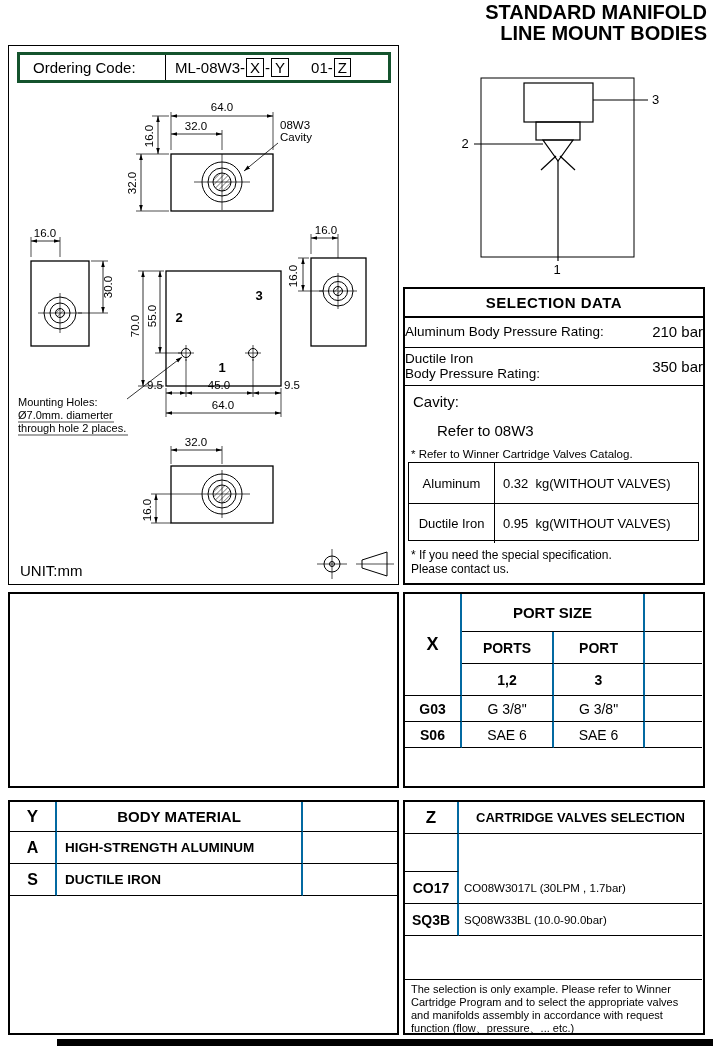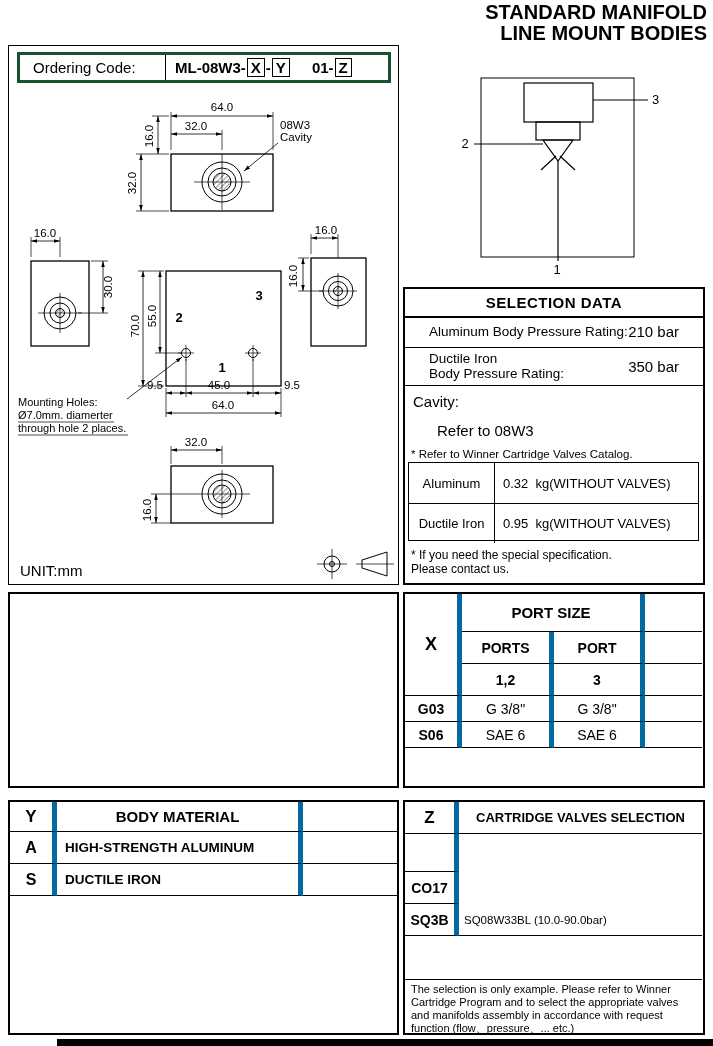--- a/index.html
+++ b/index.html
@@ -19,7 +19,7 @@
 
   .ordering{position:absolute;left:8px;top:6px;width:374px;height:31px;border:3px solid #14532d;box-sizing:border-box;display:flex}
   .ord-label{width:146px;border-right:1px solid #000;display:flex;align-items:center;padding-left:13px;font-size:15px;box-sizing:border-box}
-  .ord-code{flex:1;display:flex;align-items:center;padding-left:9px;font-size:15px;font-weight:700}
+  .ord-code{flex:1;display:flex;align-items:center;padding-left:9px;font-size:15px;font-weight:400}
   .boxed{display:inline-block;border:1px solid #000;padding:0 3px;margin:0 1px;line-height:17px}
   .code-mid{margin-left:21px}
 

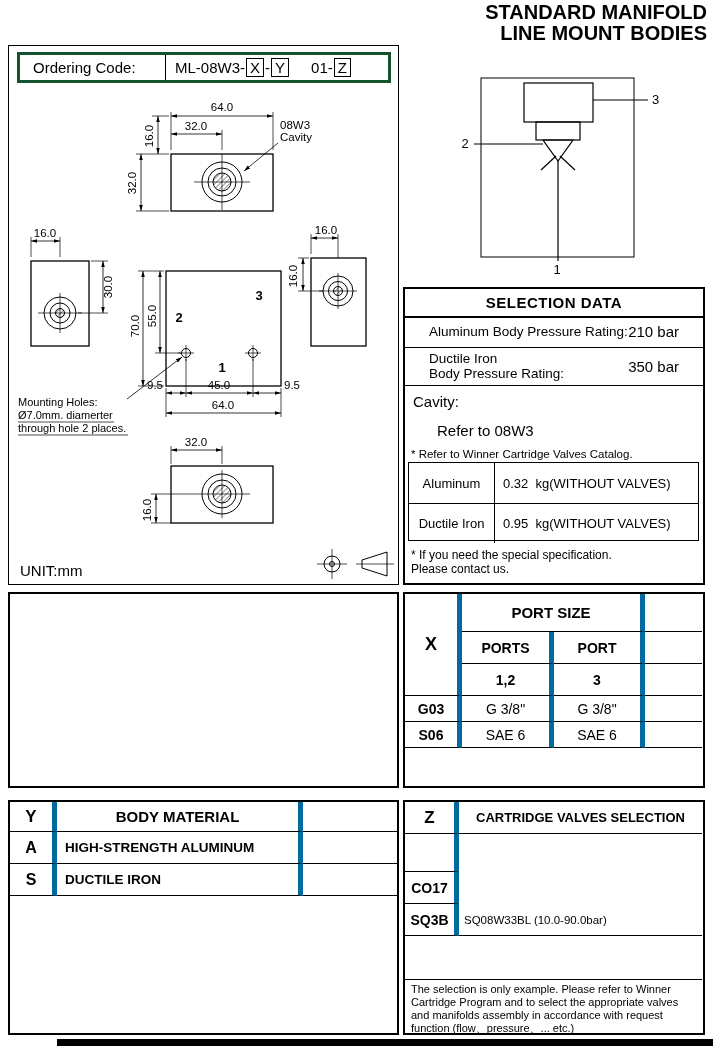--- a/index.html
+++ b/index.html
@@ -36,7 +36,7 @@
 
   
   .t-header{position:absolute;left:0;top:0;right:0;height:27px;border-bottom:2px solid #000;display:flex;align-items:center;justify-content:center;font-weight:700;font-size:15px;letter-spacing:.5px}
-  .t-row{position:absolute;left:0;right:0;display:flex;align-items:center;justify-content:space-between;padding:0 24px;border-bottom:1px solid #000}
+  .t-row{position:absolute;left:0;right:0;display:flex;align-items:center;justify-content:space-between;padding:0 0;border-bottom:1px solid #000}
   .t-row1{top:27px;height:31px}
   .t-row2{top:58px;height:38px}
   .t-label{font-size:13.5px;line-height:15px}

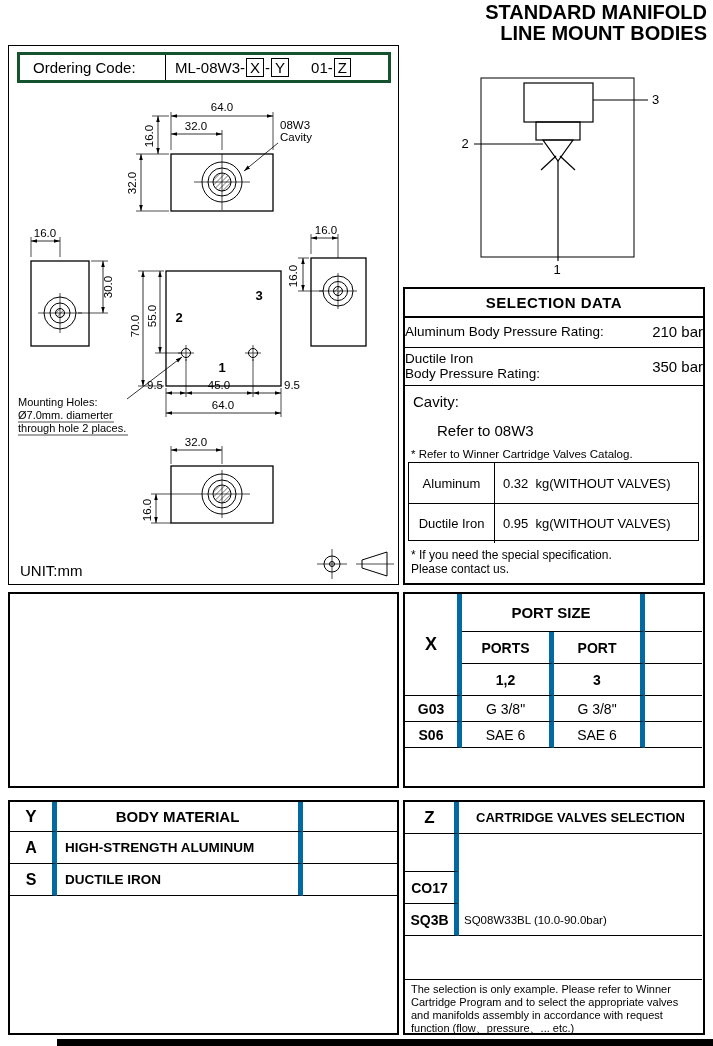--- a/index.html
+++ b/index.html
@@ -29,7 +29,7 @@
   
   .c{position:absolute;box-sizing:border-box;display:flex;align-items:center;justify-content:center;font-size:14px;background:#fff}
   .cl{justify-content:flex-start;padding-left:8px}
-  .br{border-right:5px solid #0369a1}
+  .br{border-right:2px solid #0369a1}
   .bb{border-bottom:1px solid #000}
   .fb{font-weight:700}
   .pre{white-space:pre-line}

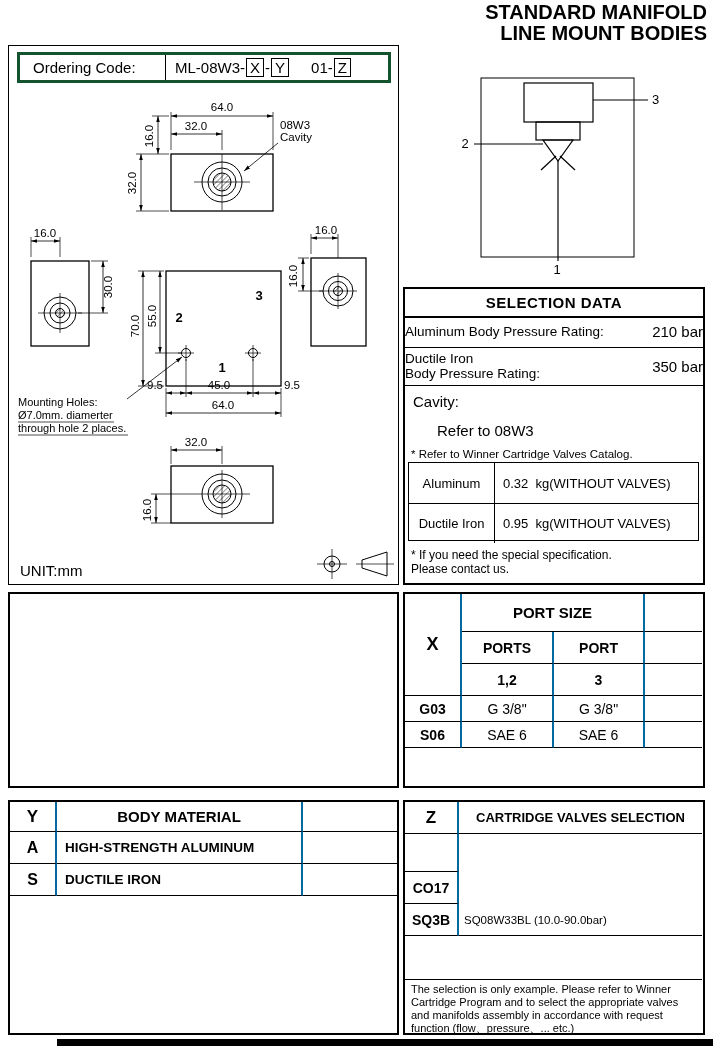--- a/index.html
+++ b/index.html
@@ -316,6 +316,7 @@
     <div class="c bb fb" style="left:54px;top:0;width:243px;height:32px;font-size:13px">CARTRIDGE VALVES SELECTION</div>
     <div class="c br bb" style="left:0;top:32px;width:54px;height:38px"></div>
     <div class="c br bb fb" style="left:0;top:70px;width:54px;height:32px">CO17</div>
+    <div class="c cl bb" style="left:54px;top:70px;width:243px;height:32px;font-size:11.5px;padding-left:5px">CO08W3017L (30LPM , 1.7bar)</div>
     <div class="c br bb fb" style="left:0;top:102px;width:54px;height:32px">SQ3B</div>
     <div class="c cl bb" style="left:54px;top:102px;width:243px;height:32px;font-size:11.5px;padding-left:5px">SQ08W33BL (10.0-90.0bar)</div>
     <div class="cart-note">The selection is only example. Please refer to Winner Cartridge Program and to select the appropriate valves and manifolds assembly in accordance with request function (flow、pressure、... etc.)</div>

